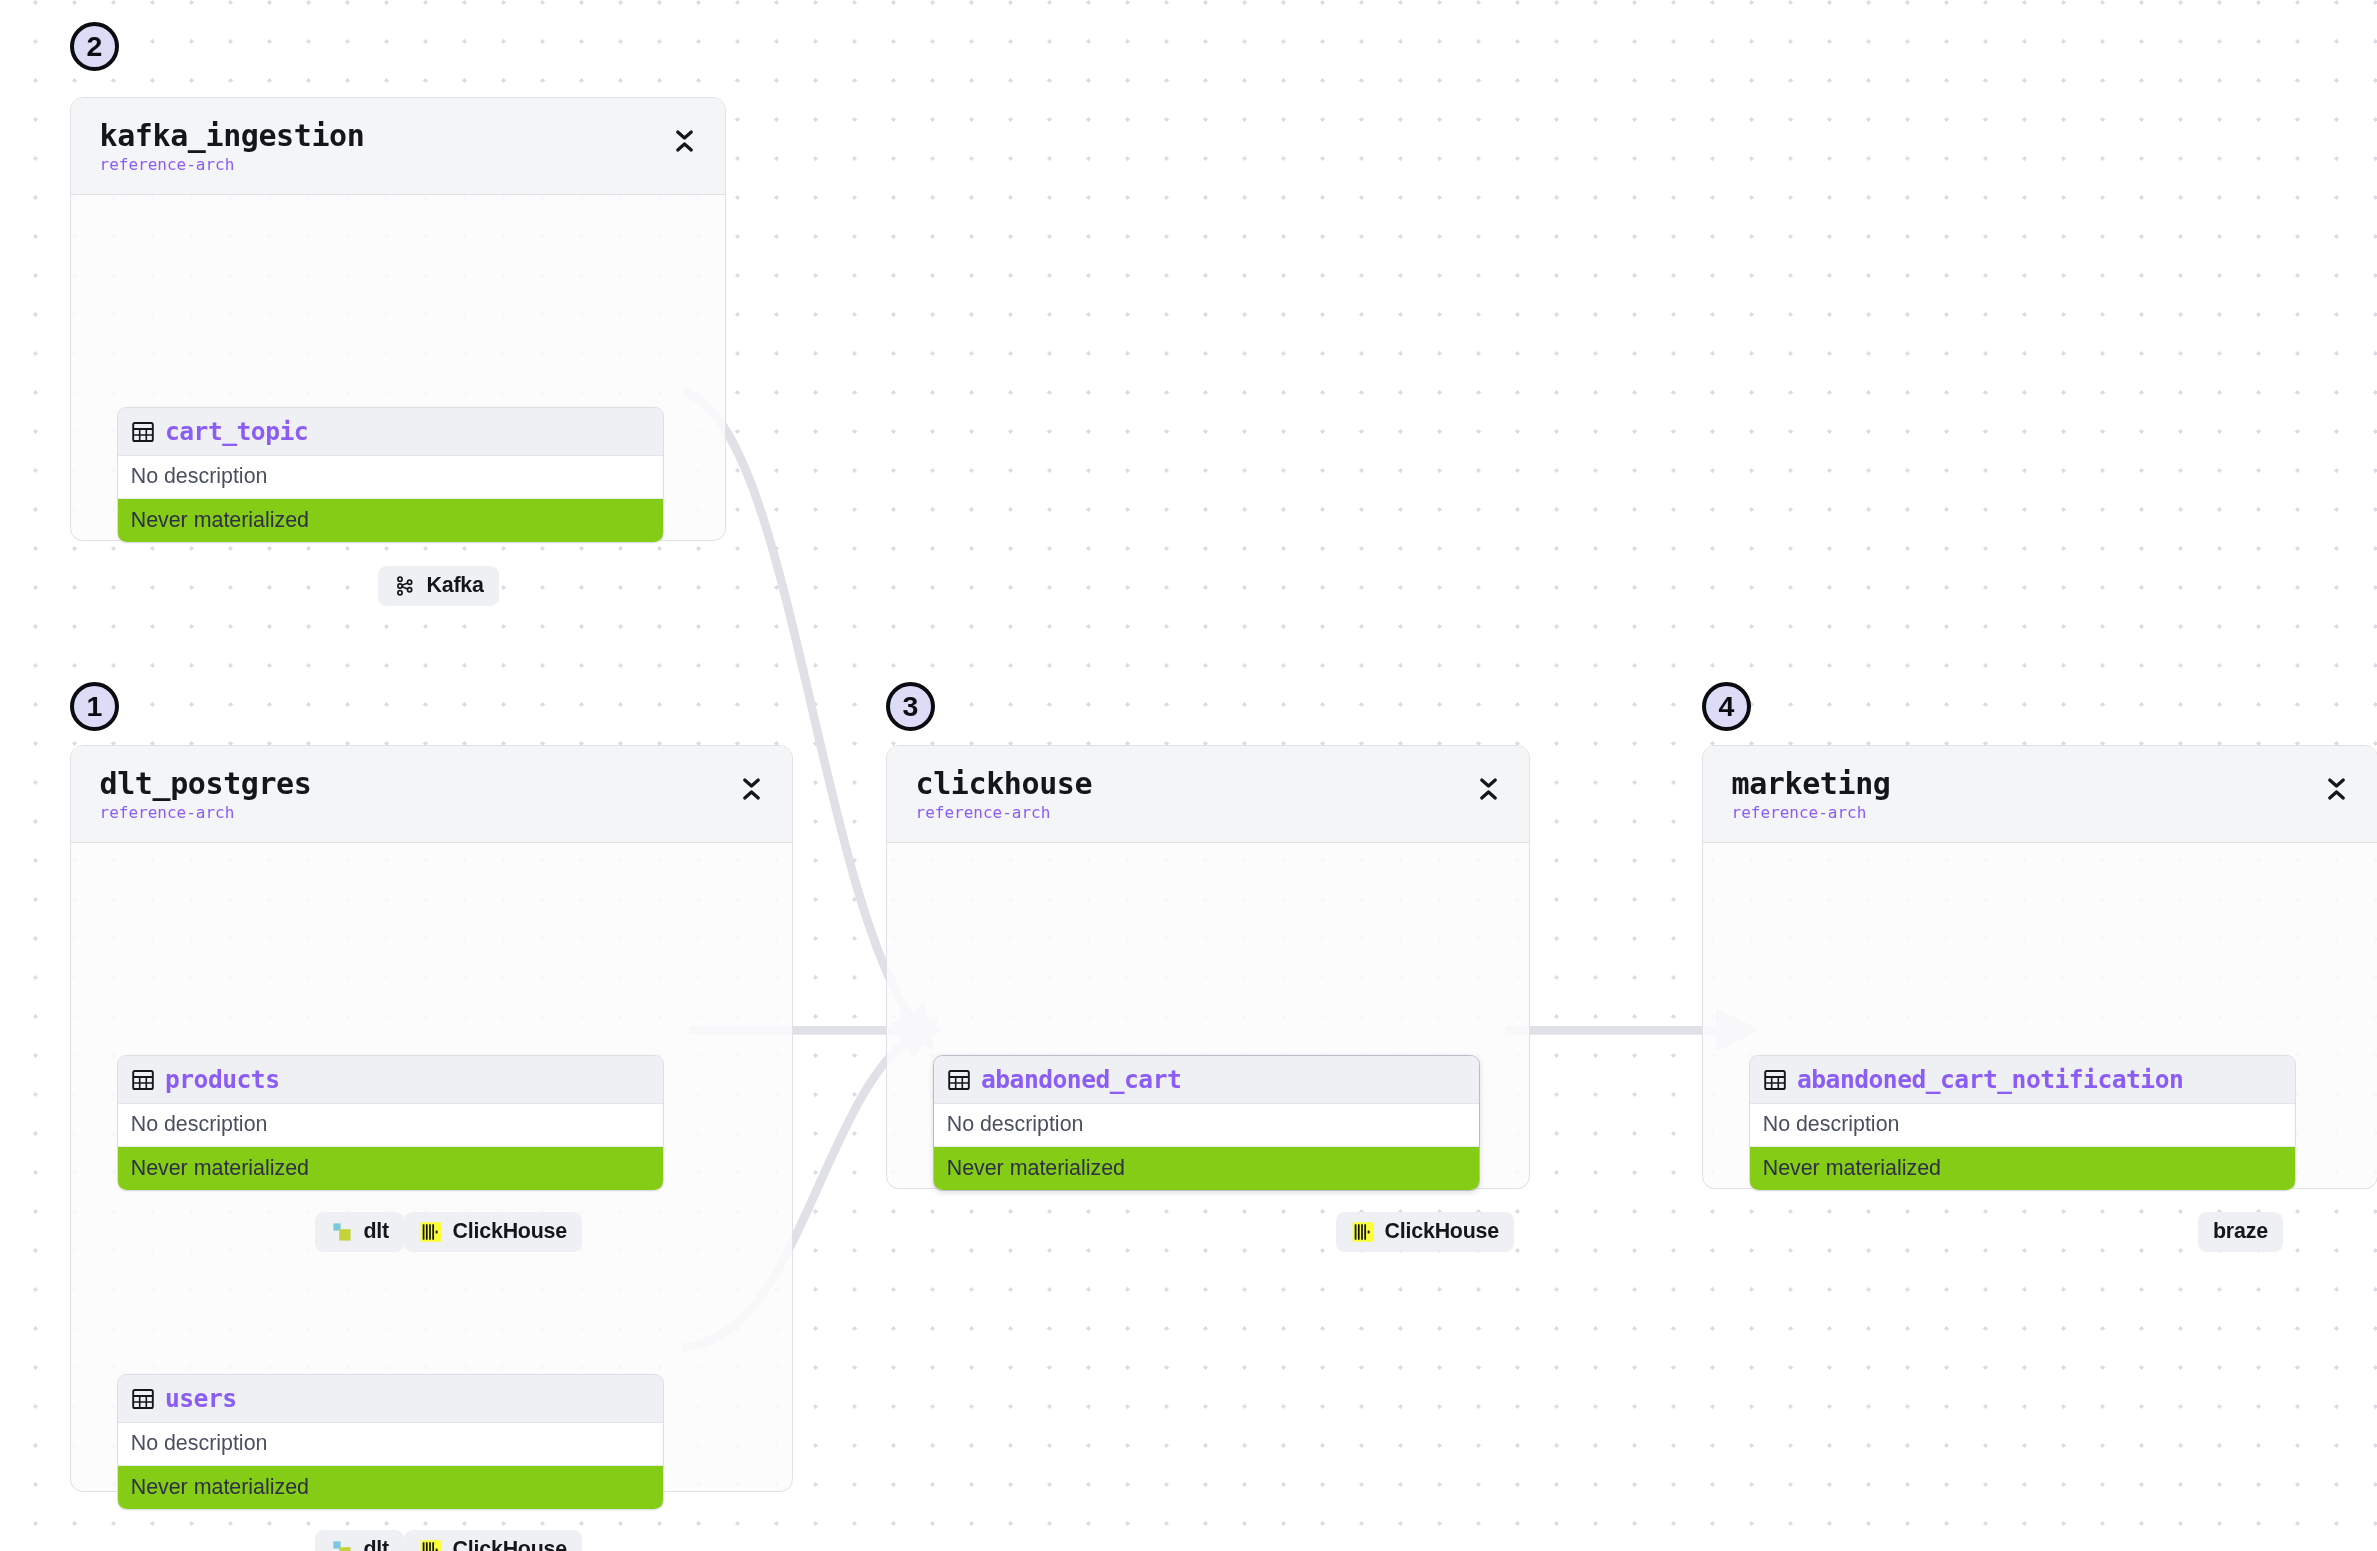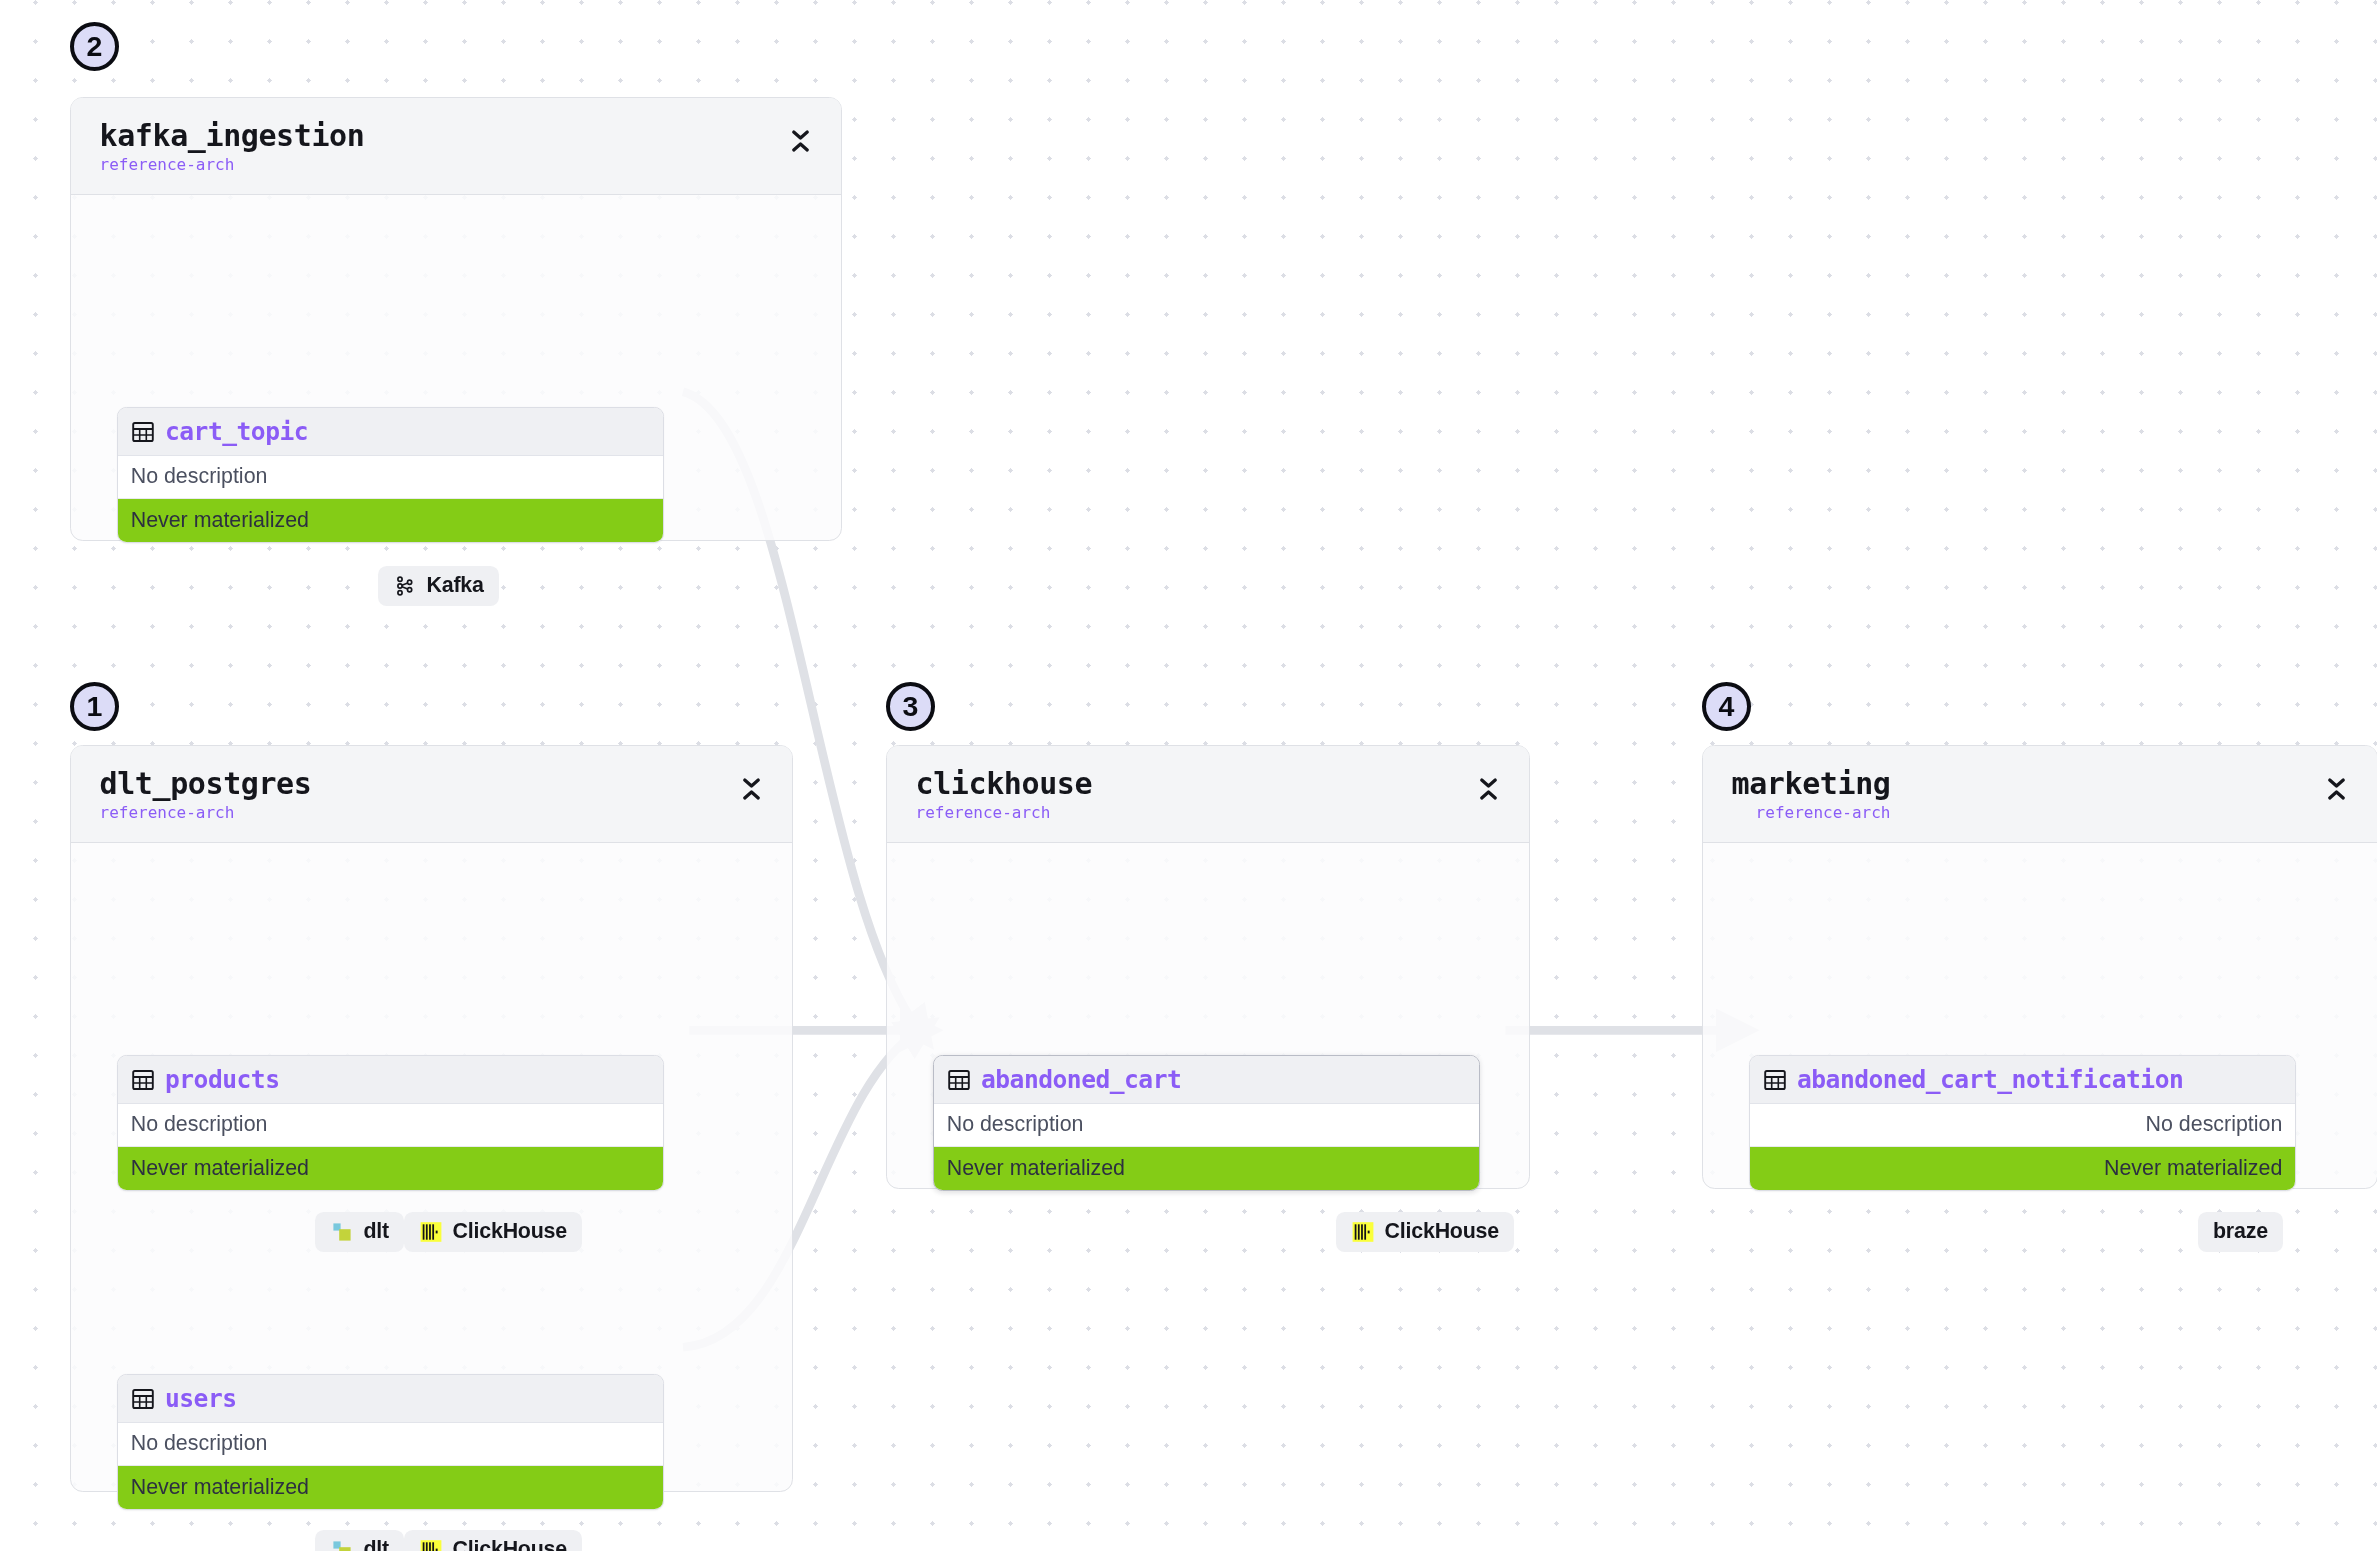--- a/index.html
+++ b/index.html
@@ -195,7 +195,7 @@
   </svg>
 
   <div id="nodes-layer">
-      <div class="node" style="left: 70px; top: 97px; width: 772px; height: 444px;">
+      <div class="node" style="left: 70px; top: 97px; width: 656px; height: 444px;">
         <div class="node-header">
           <div>
             <div class="node-title">kafka_ingestion</div>

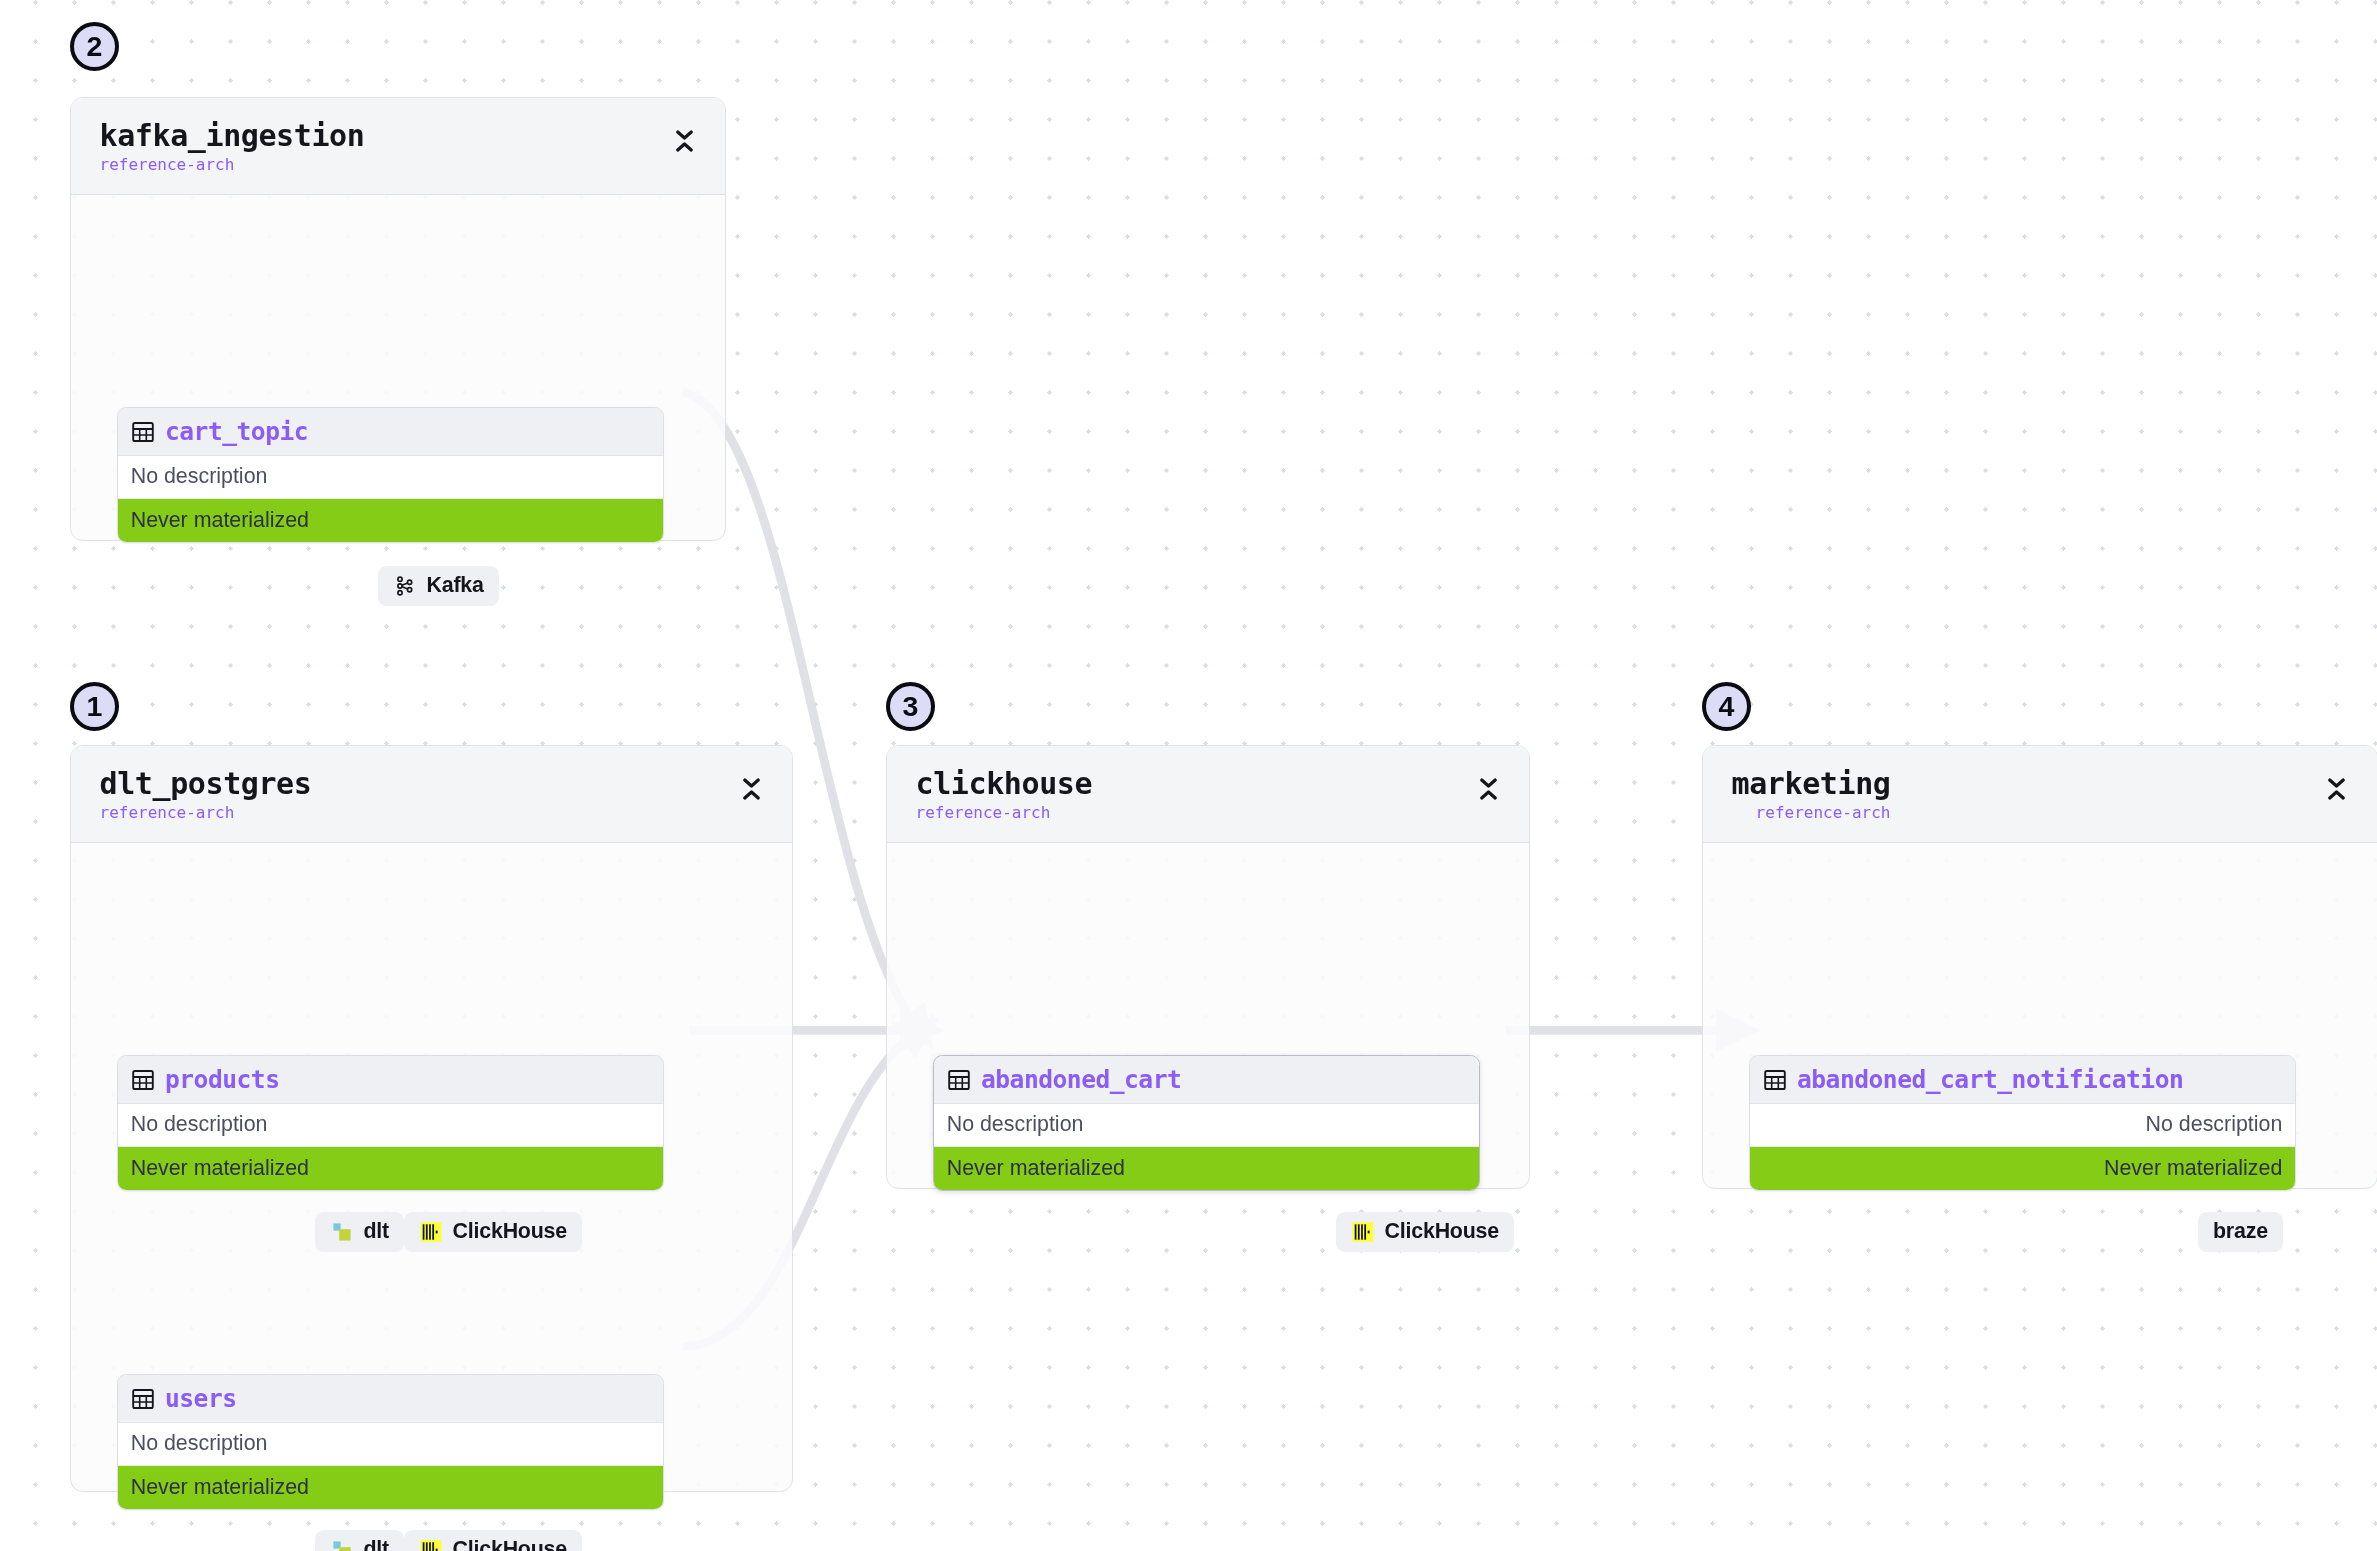--- a/index.html
+++ b/index.html
@@ -364,7 +364,7 @@
           </div>
         </div>
       </div>
-      <div class="node" style="left: 1702px; top: 745px; width: 676px; height: 444px; text-align: right;">
+      <div class="node" style="left: 1702px; top: 745px; width: 676px; height: 444px;">
         <div class="node-header">
           <div>
             <div class="node-title">marketing</div>

